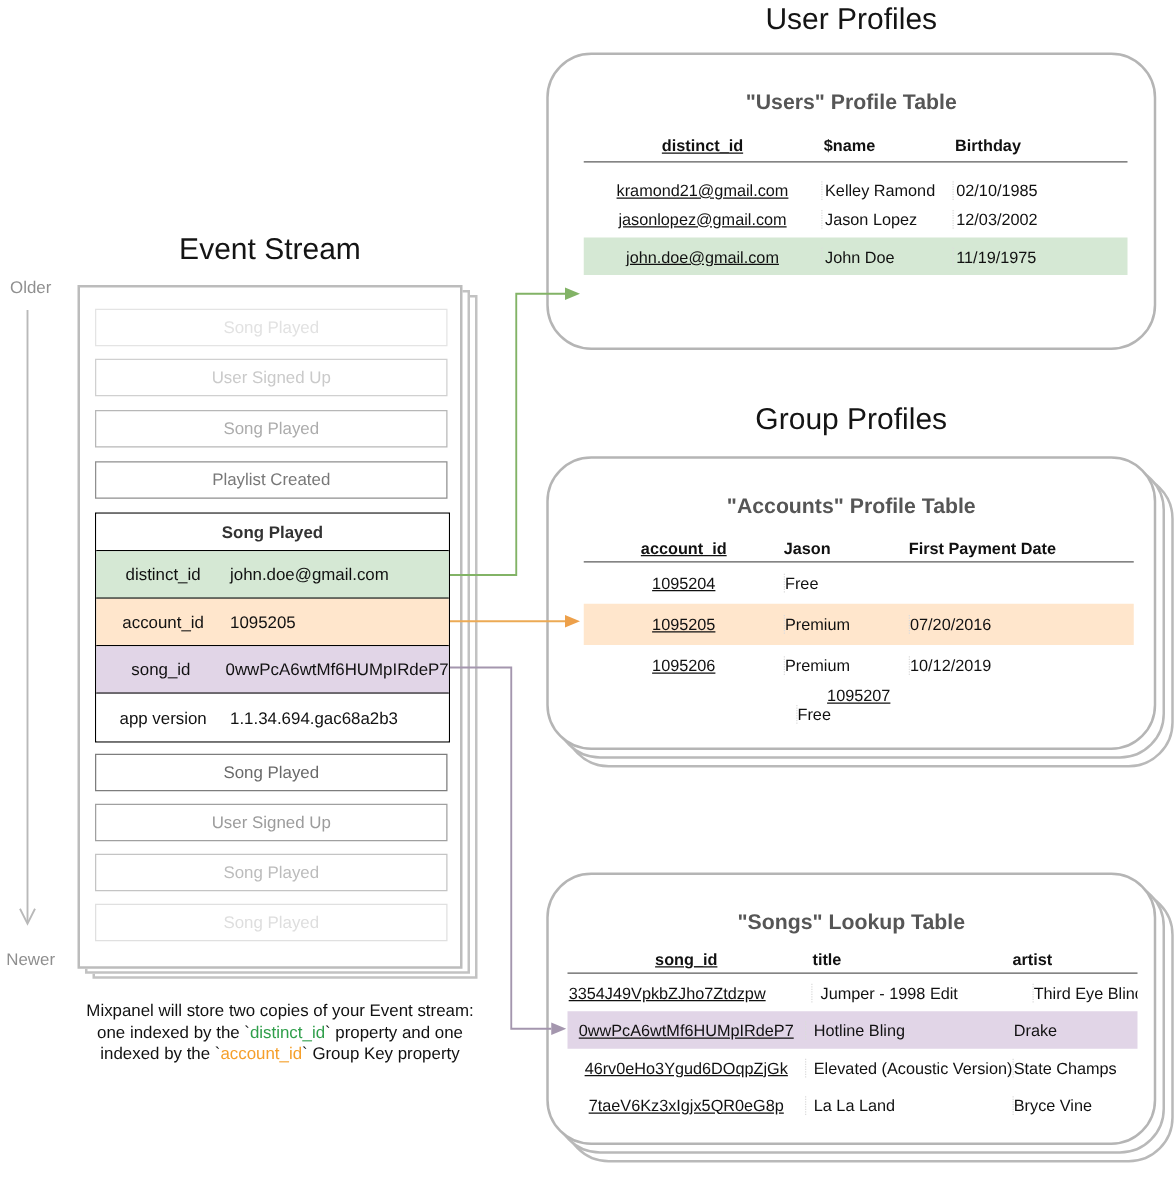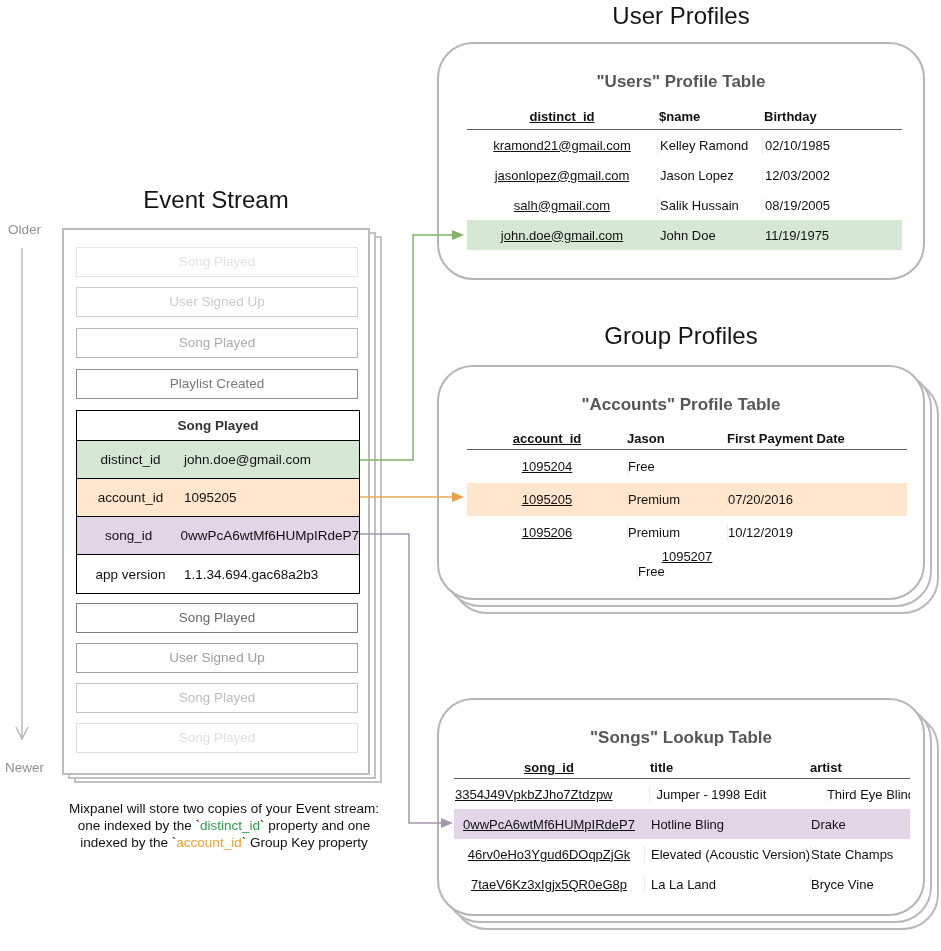--- a/index.html
+++ b/index.html
@@ -123,7 +123,7 @@
         <div class="cell u-c2">$name</div>
         <div class="cell u-c3">Birthday</div>
       </div>
-      <div class="trow" style="height:30px;">
+      <div class="trow" style="height:30px;align-items:flex-end;">
         <div class="cell u-c1 c-center u">kramond21@gmail.com</div>
         <div class="cell u-c2">Kelley Ramond</div>
         <div class="cell u-c3">02/10/1985</div>

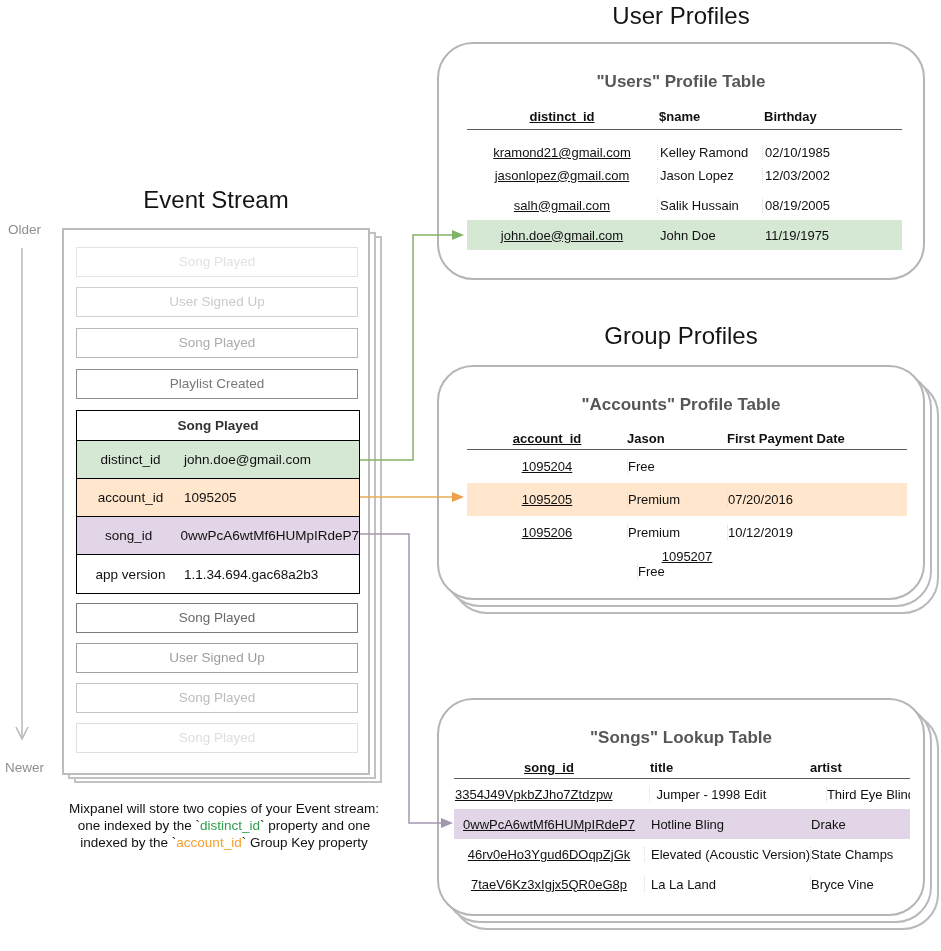--- a/index.html
+++ b/index.html
@@ -133,11 +133,6 @@
         <div class="cell u-c2">Jason Lopez</div>
         <div class="cell u-c3">12/03/2002</div>
       </div>
-      <div class="trow" style="height:30px;">
-        <div class="cell u-c1 c-center u">salh@gmail.com</div>
-        <div class="cell u-c2">Salik Hussain</div>
-        <div class="cell u-c3">08/19/2005</div>
-      </div>
       <div class="trow bg-green" style="height:30px;">
         <div class="cell u-c1 c-center u">john.doe@gmail.com</div>
         <div class="cell u-c2">John Doe</div>

